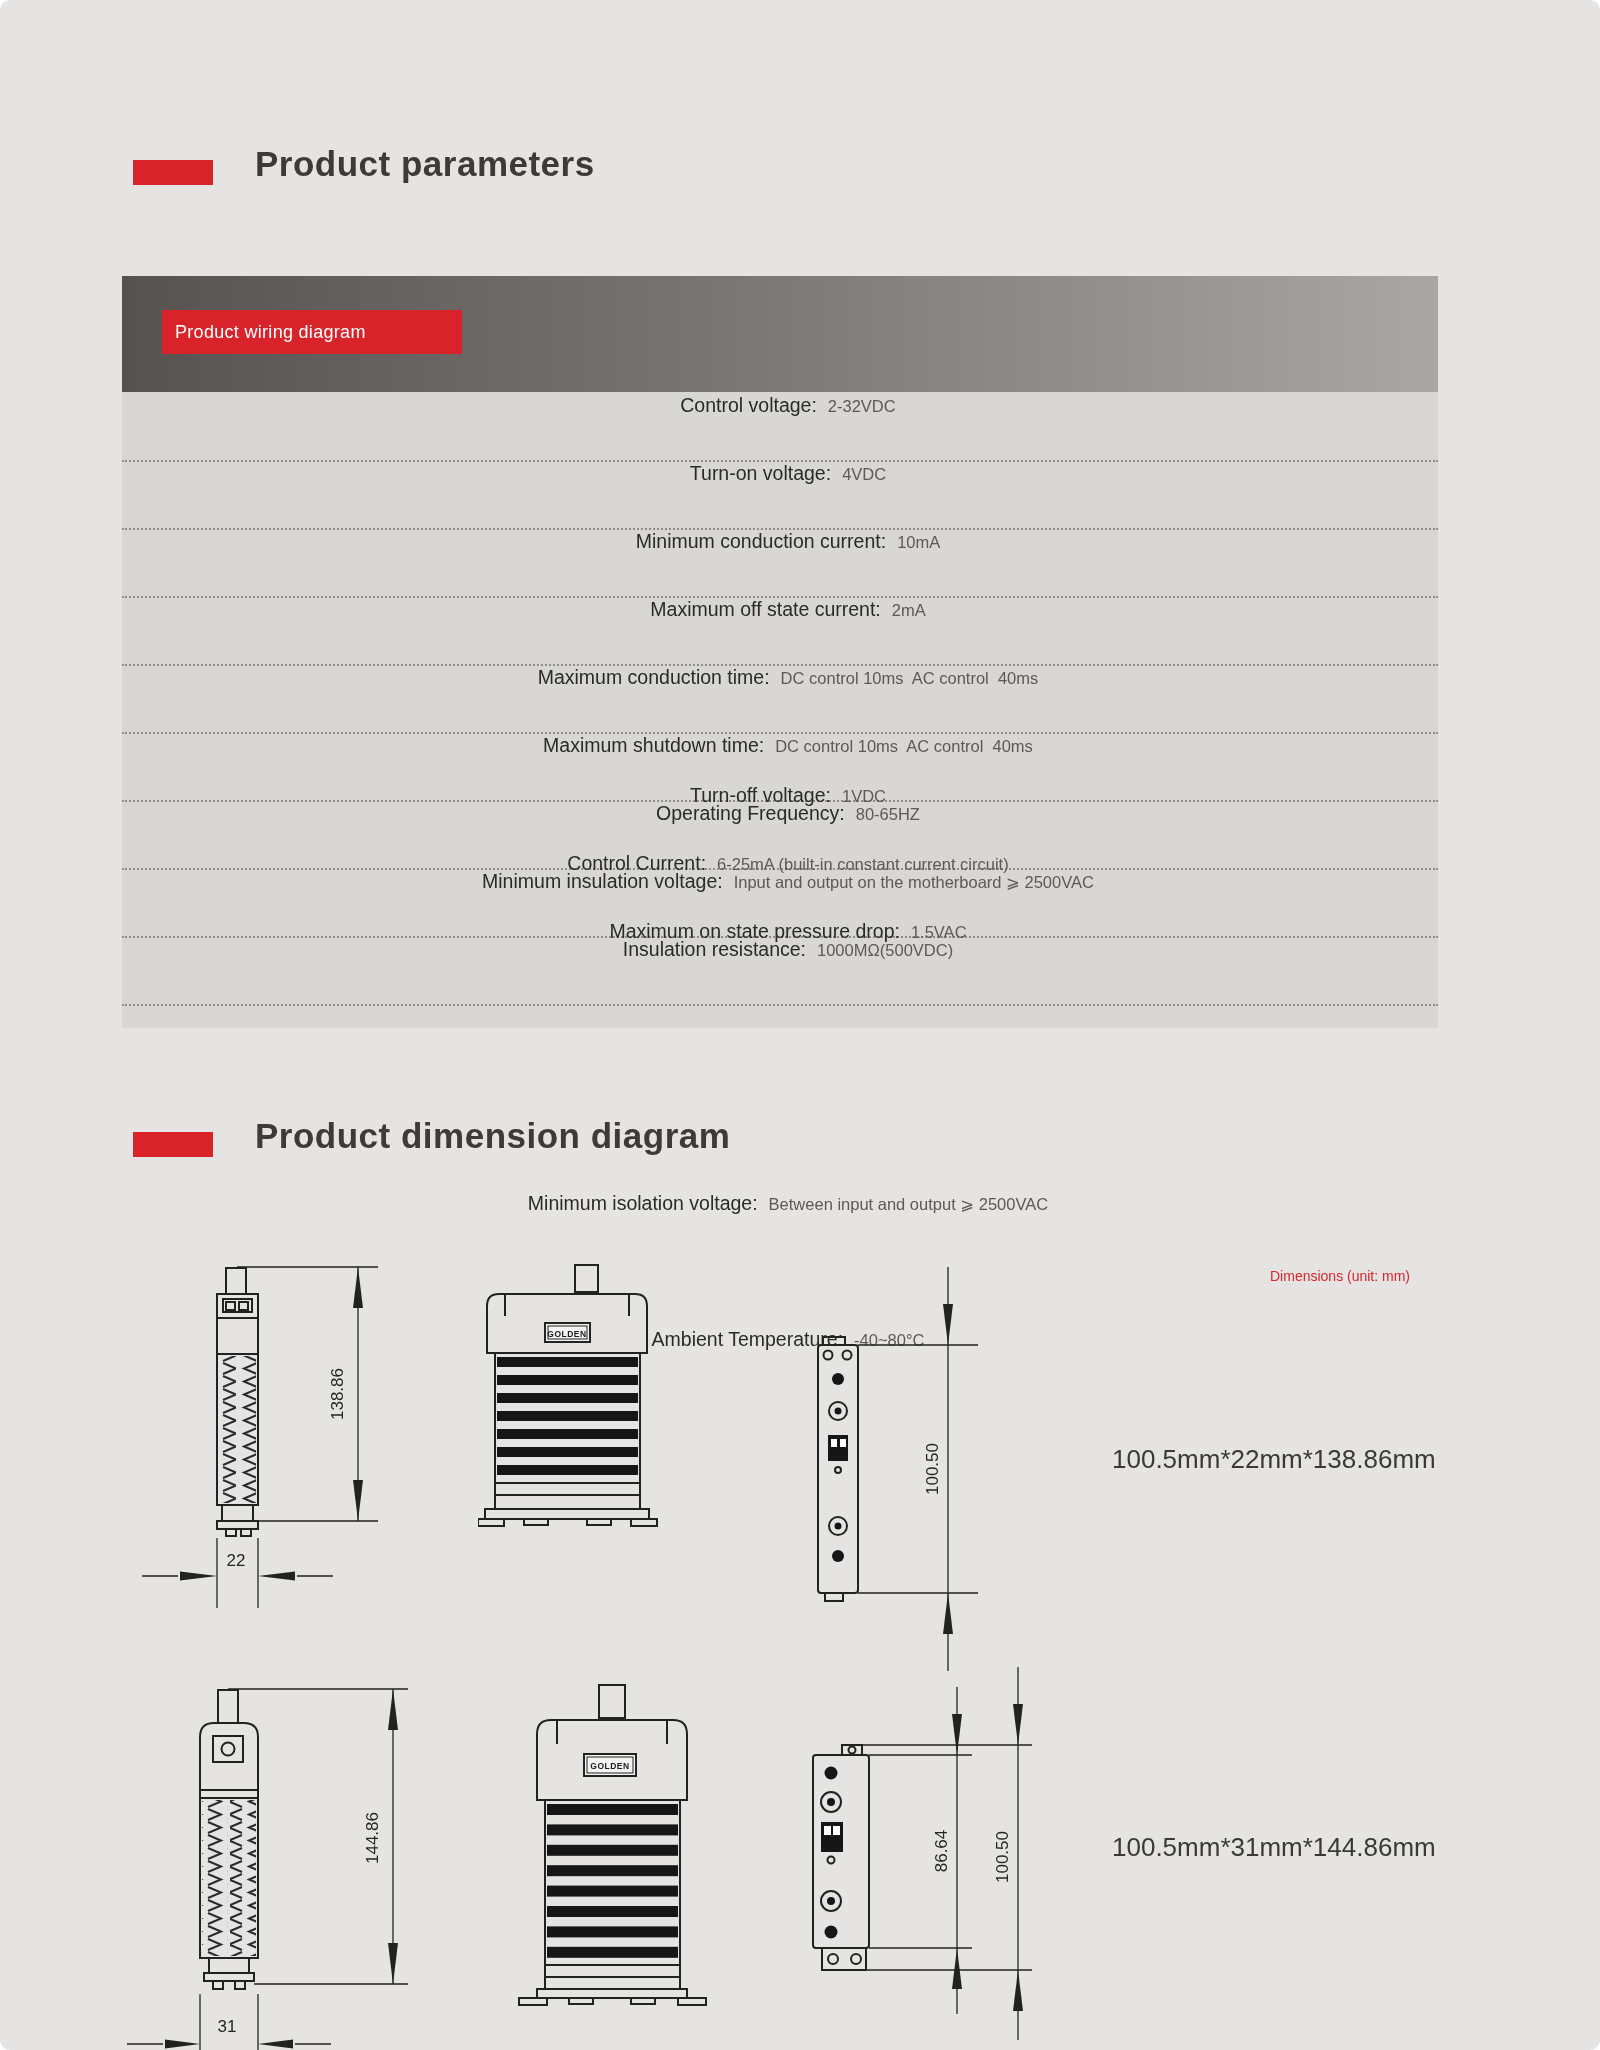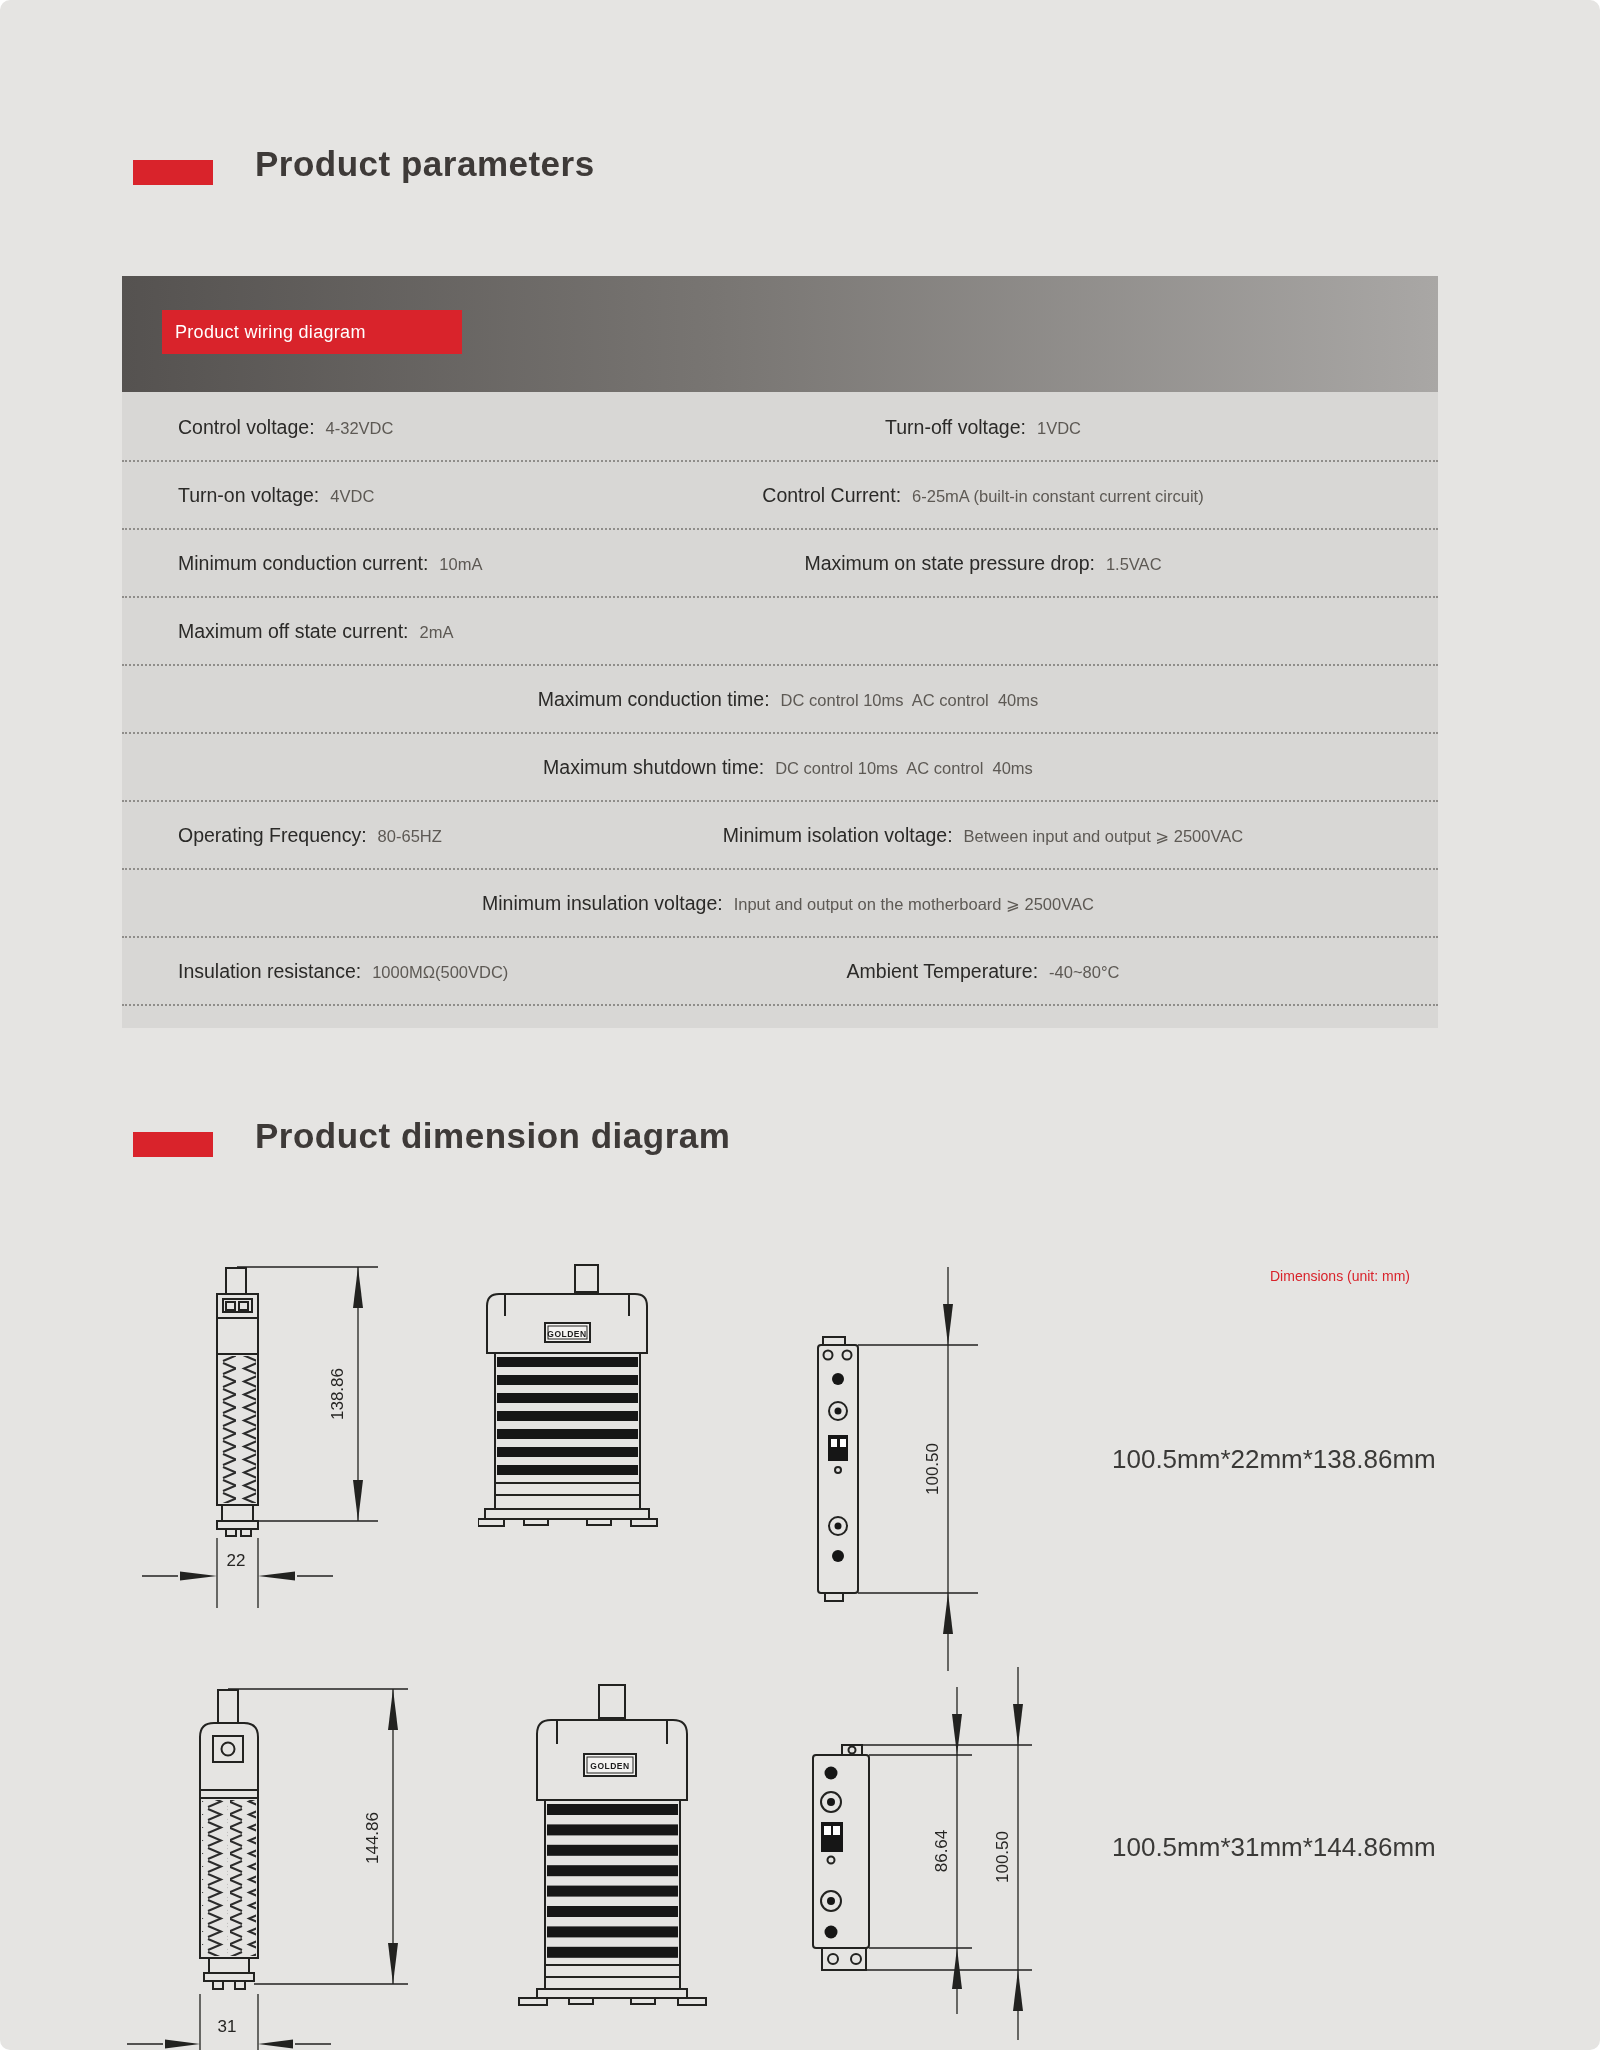--- a/index.html
+++ b/index.html
@@ -19,7 +19,7 @@
     background:#d9232b;color:#ffffff;font-size:18px;padding-left:13px;box-sizing:border-box;letter-spacing:0.3px;
   }
   .table-body{padding:2px 0 0 0;}
-  .param-row{display:flex;align-items:center;height:66px;border-bottom:2px dotted #8f8d8a;margin:0;padding:0 40px 0 56px;}
+  .param-row{display:flex;align-items:center;height:66px;border-bottom:2px dotted #8f8d8a;margin:0;padding:0 40px 0 56px;flex-direction:column;}
   .param-cell{display:flex;align-items:baseline;gap:11px;min-width:0;}
   .c-left{flex:0 0 390px;}
   .c-wide{flex:1 1 auto;justify-content:center;}

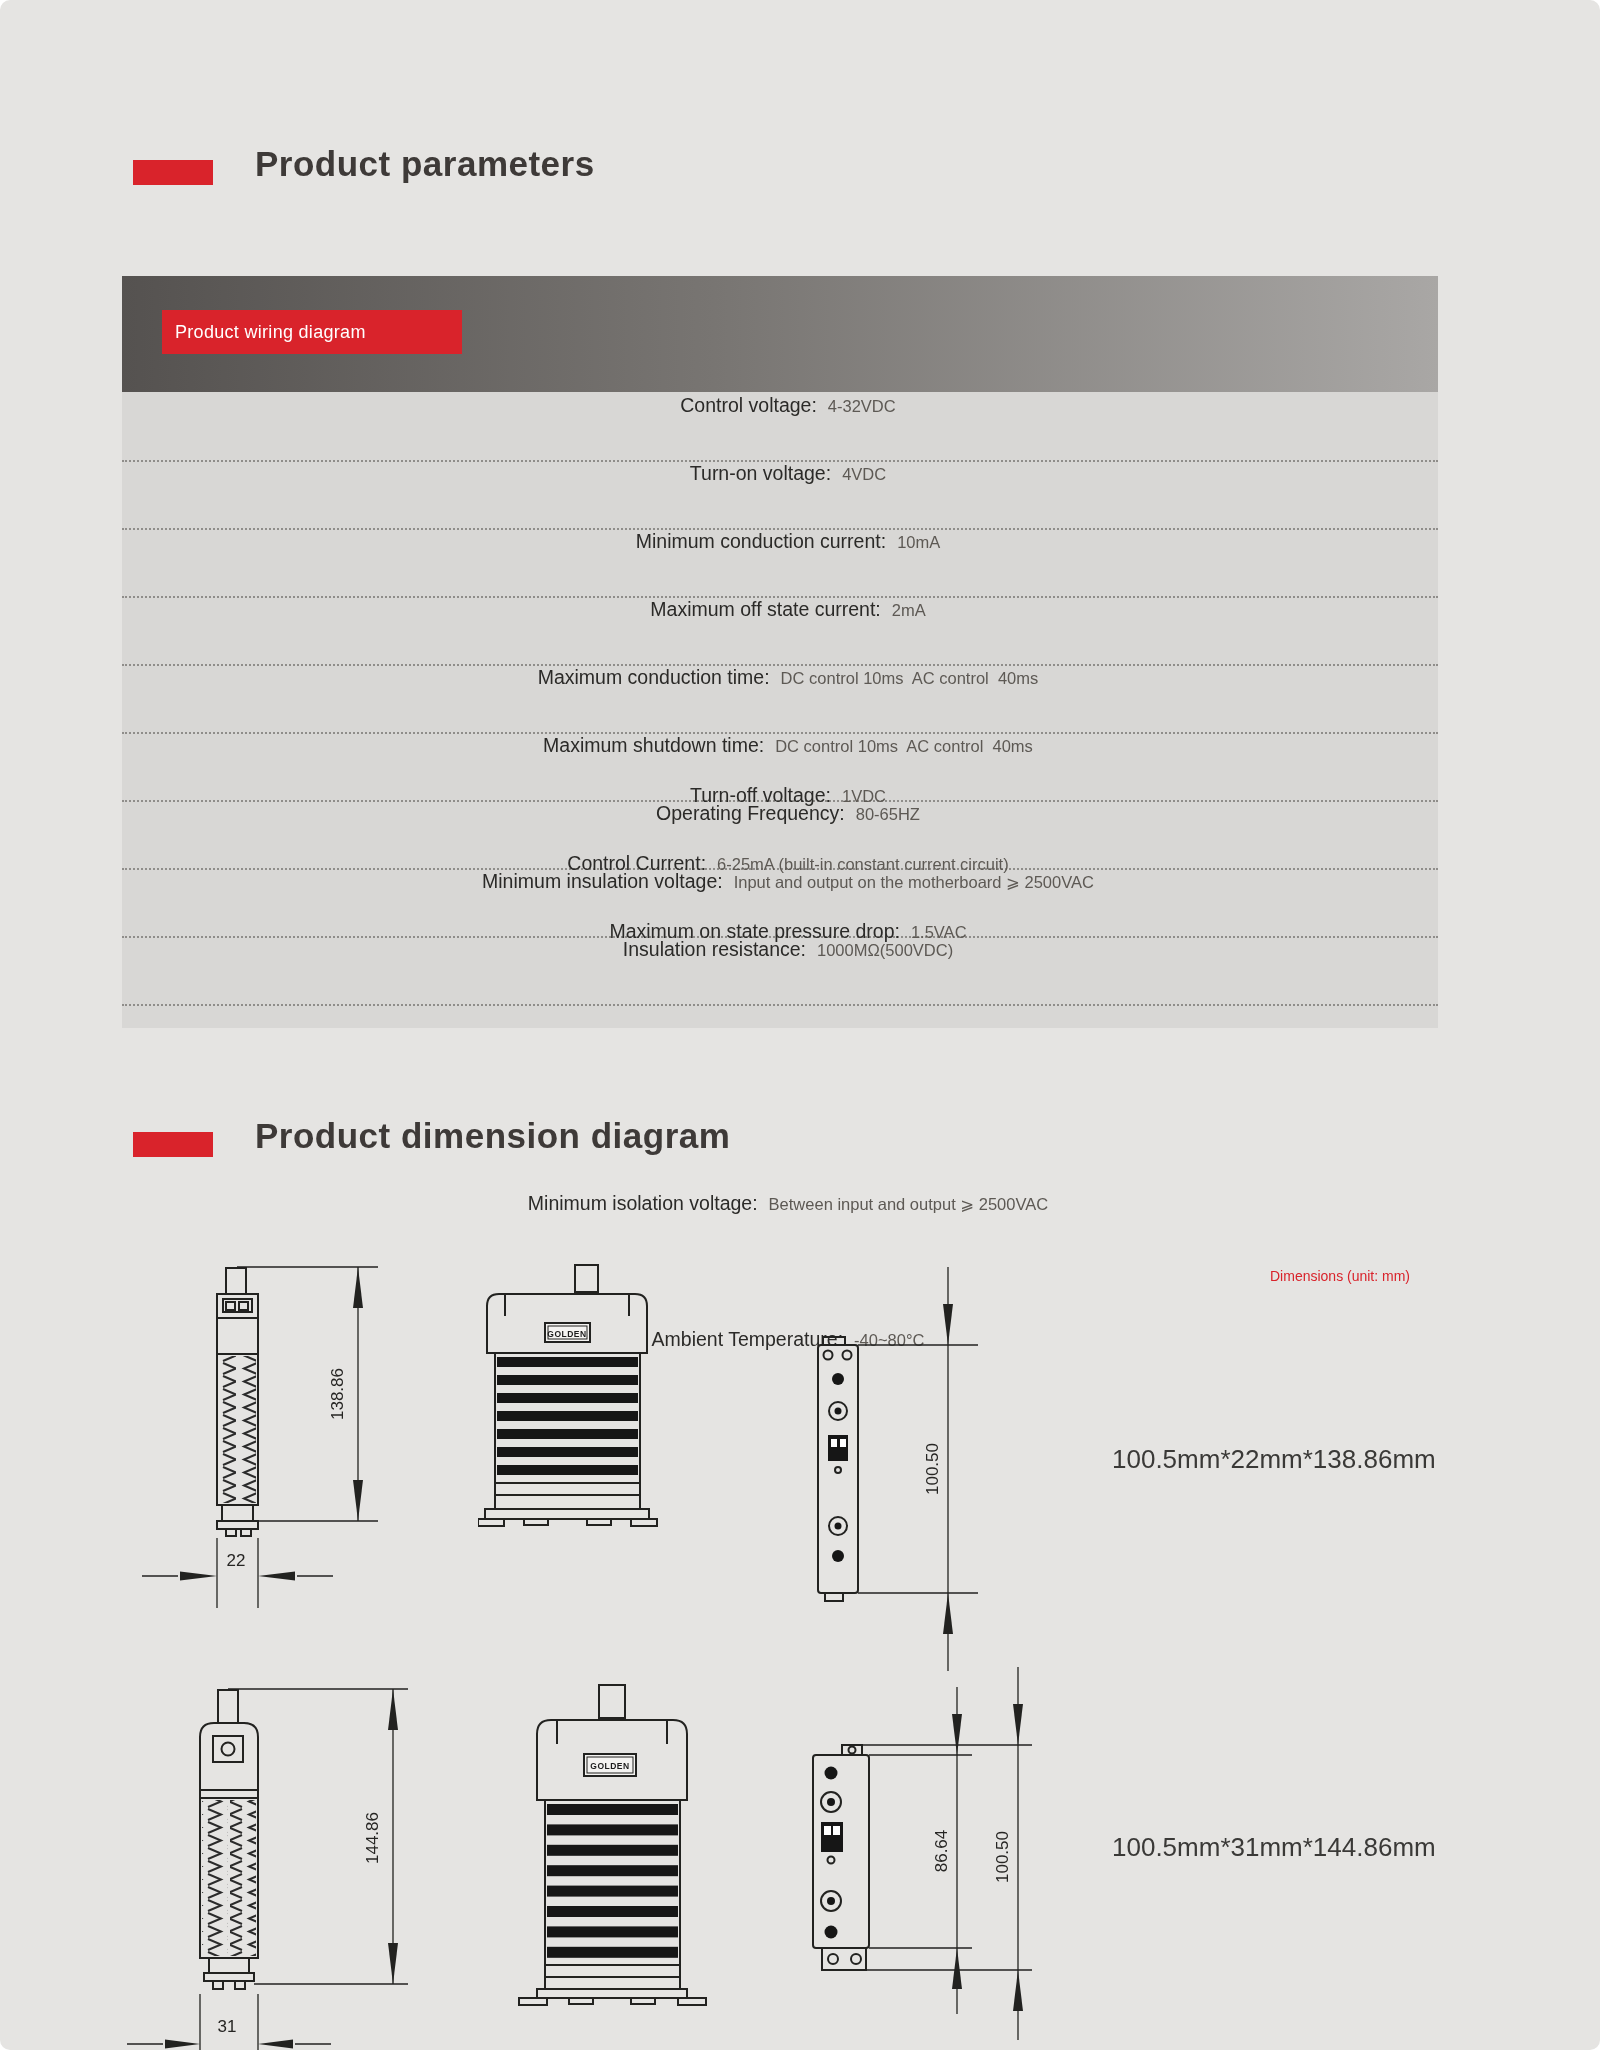--- a/index.html
+++ b/index.html
@@ -68,7 +68,7 @@
       <div class="param-row">
         <div class="param-cell c-left">
           <span class="param-label">Control voltage:</span>
-          <span class="param-value">4-32VDC</span>
+          <span class="param-value">2-32VDC</span>
         </div>
         <div class="param-cell c-wide">
           <span class="param-label">Turn-off voltage:</span>

